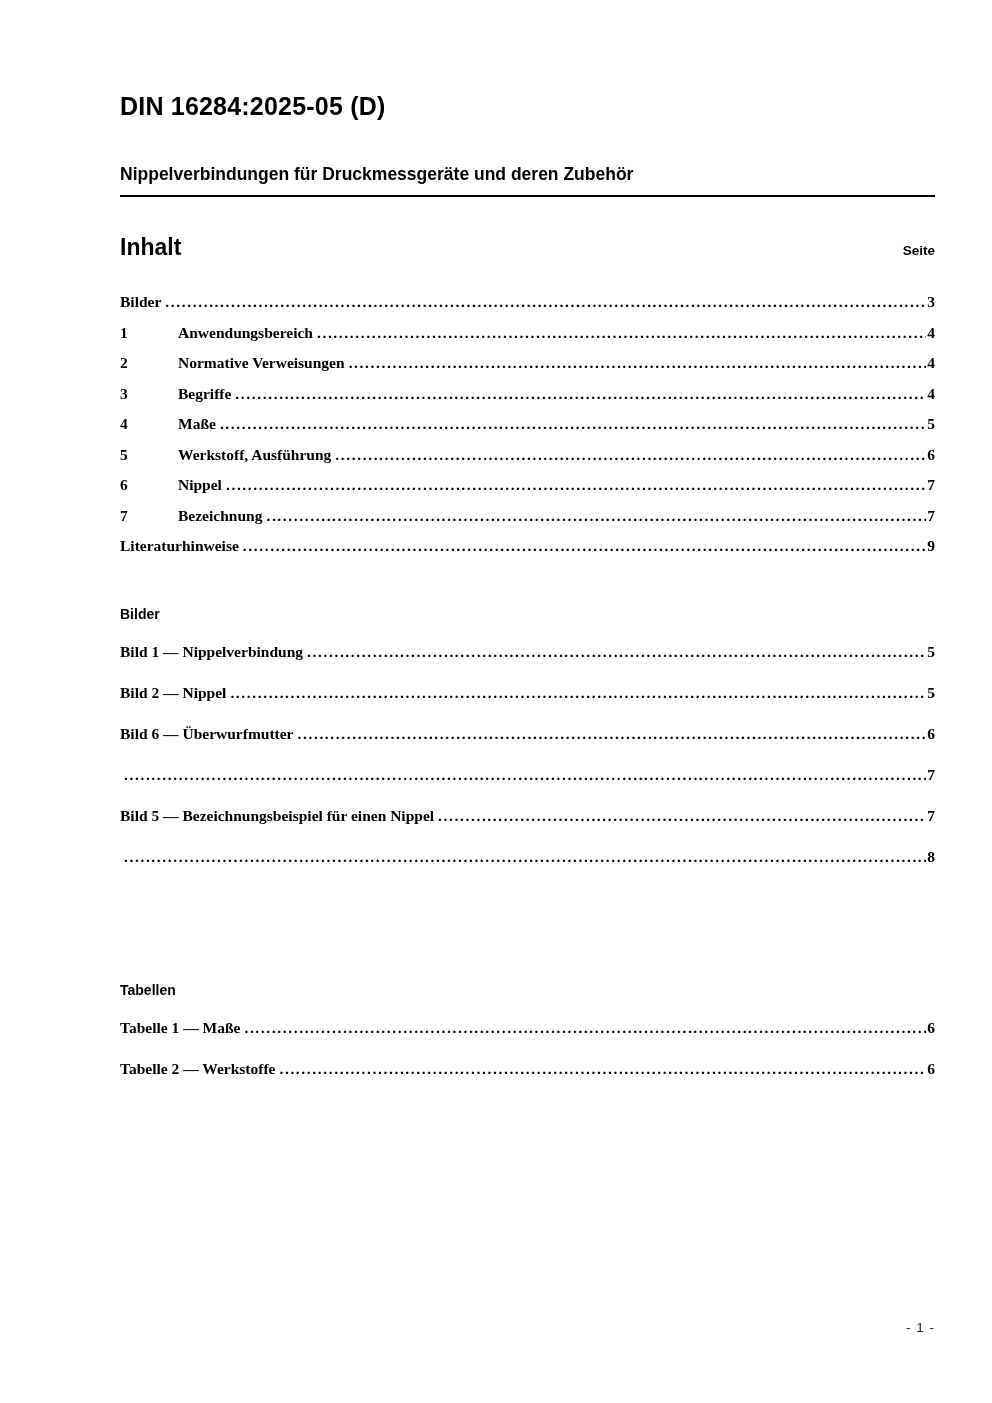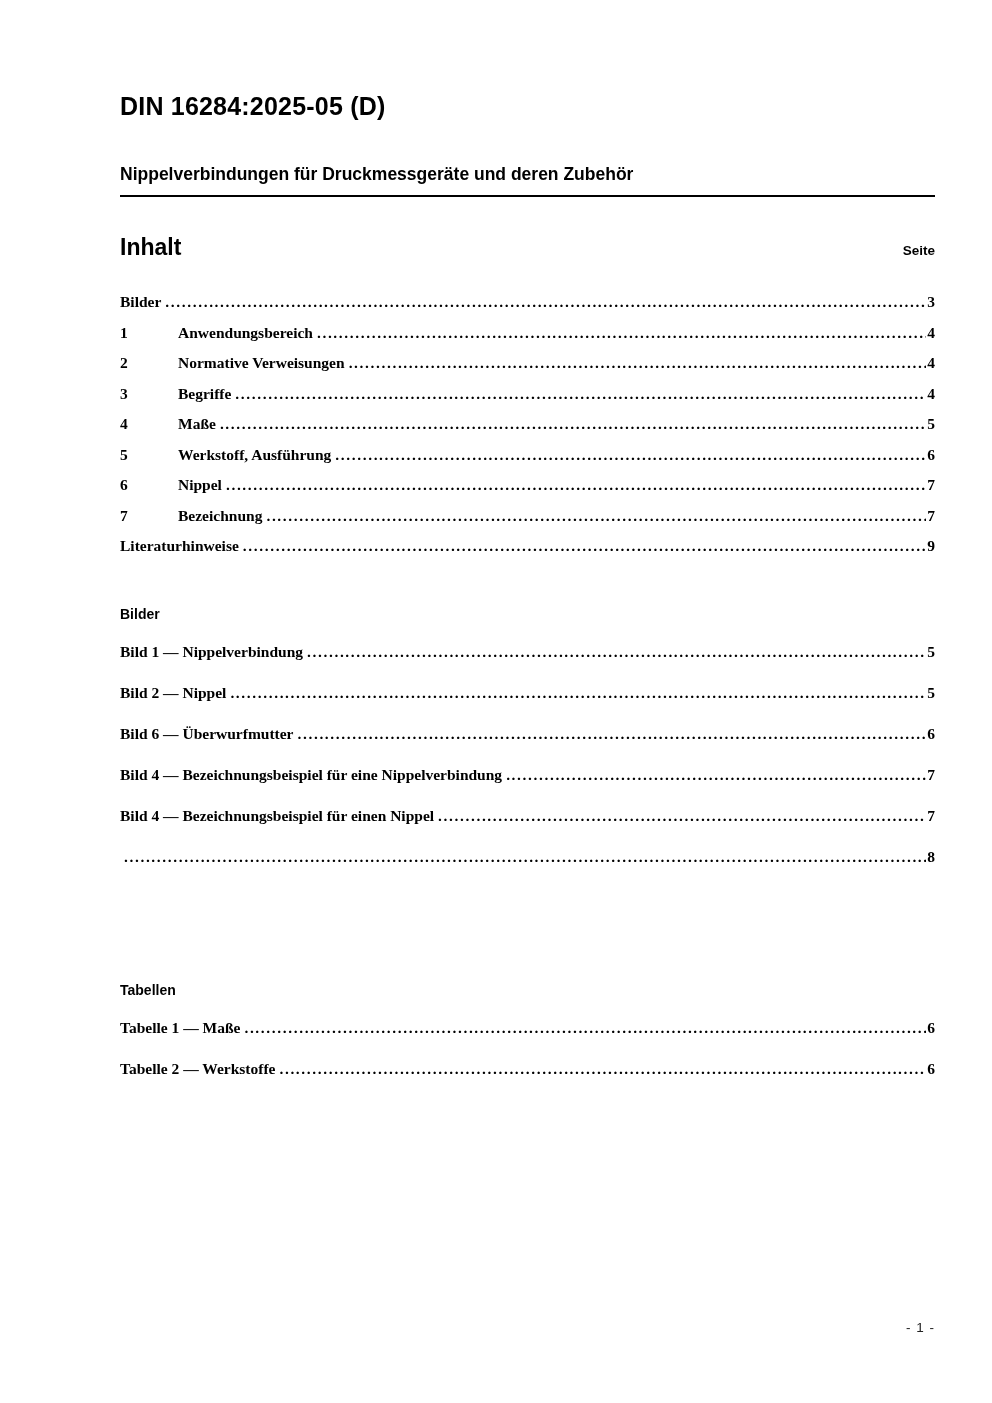--- a/index.html
+++ b/index.html
@@ -183,7 +183,6 @@
       <span class="toc-page">6</span>
     </div>
     <div class="toc-row wide">
-      <span class="toc-label">Bild 4 — Bezeichnungsbeispiel für eine Nippelverbindung</span>
       <span class="toc-leader"></span>
       <span class="toc-page">7</span>
     </div>

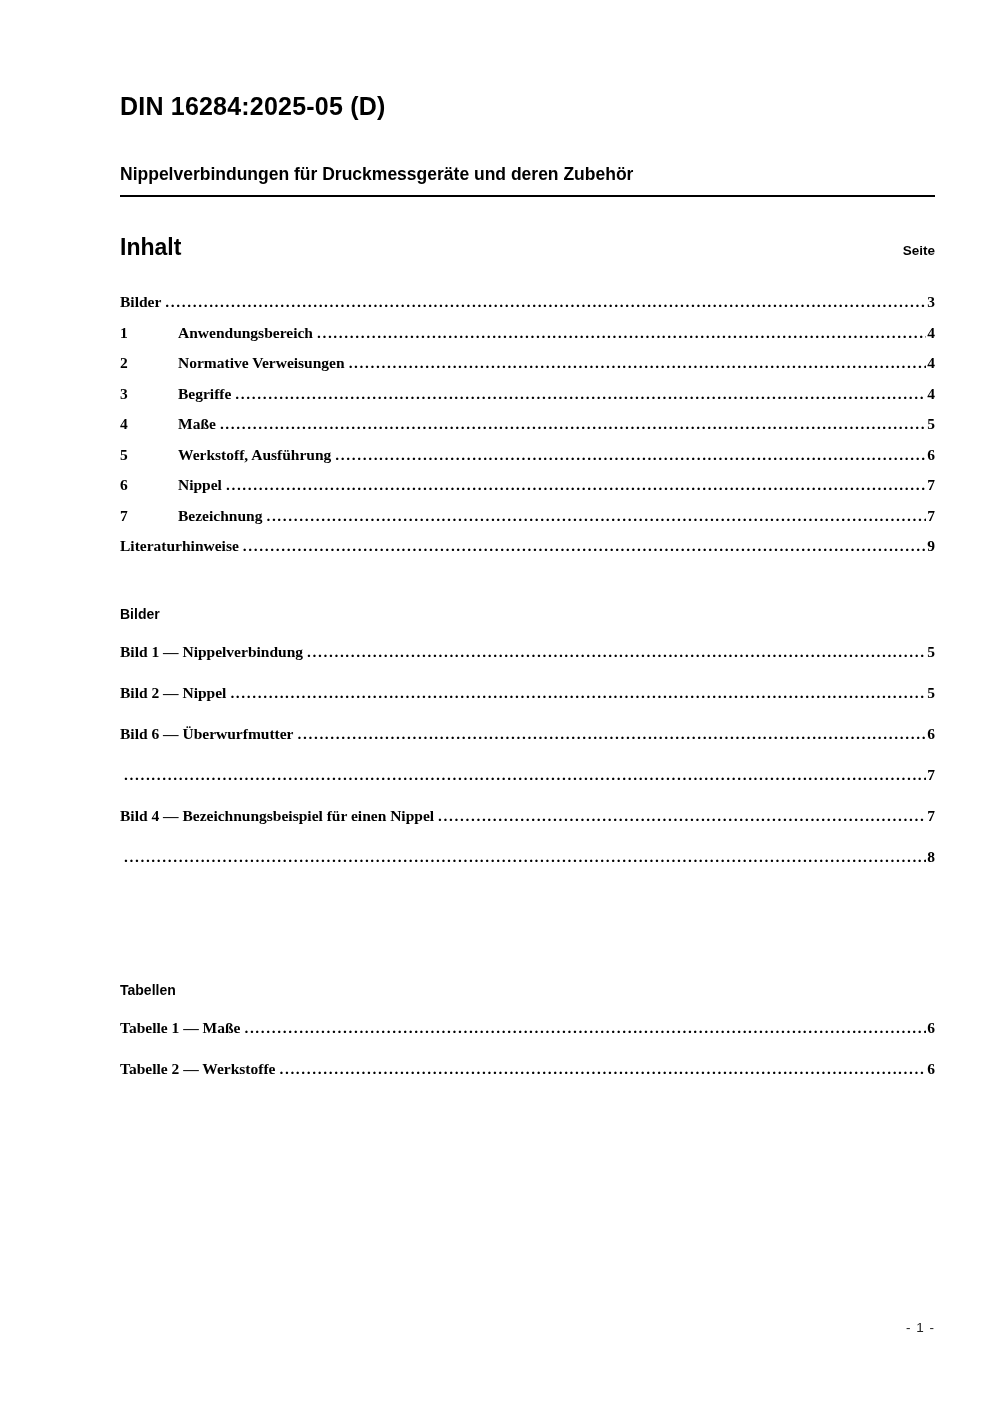--- a/index.html
+++ b/index.html
@@ -187,7 +187,7 @@
       <span class="toc-page">7</span>
     </div>
     <div class="toc-row wide">
-      <span class="toc-label">Bild 4 — Bezeichnungsbeispiel für einen Nippel</span>
+      <span class="toc-label">Bild 5 — Bezeichnungsbeispiel für einen Nippel</span>
       <span class="toc-leader"></span>
       <span class="toc-page">7</span>
     </div>

